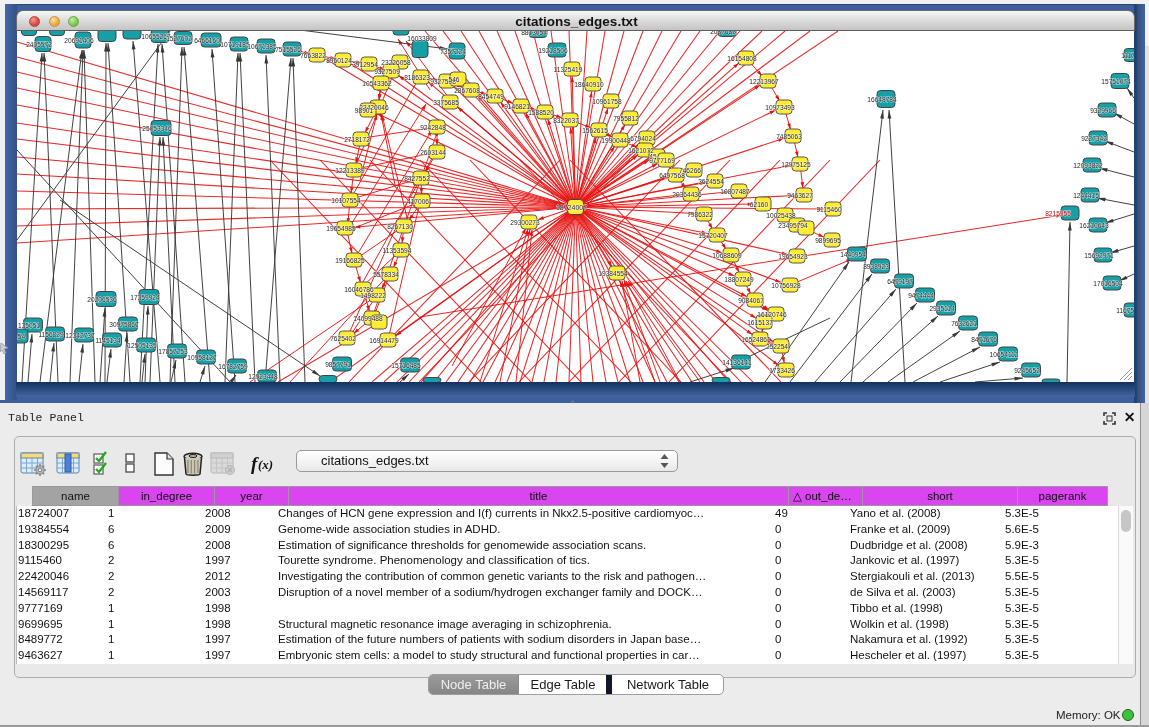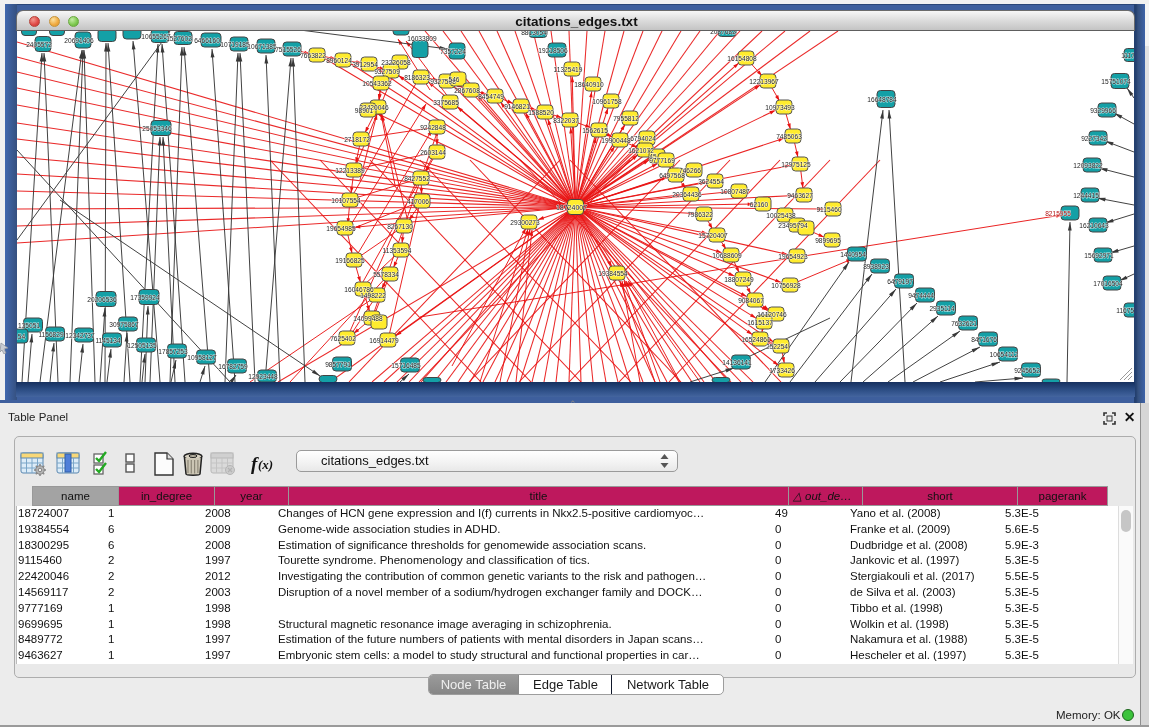--- a/index.html
+++ b/index.html
@@ -31,7 +31,7 @@
 #deskwrap { position:absolute; left:0; top:4px; width:1141px; height:399px; }
 #grip { position:absolute; left:569px; top:399px; width:12px; height:7px; color:#888; font-size:9px; z-index:5; }
 #tpanel { position:absolute; left:0; top:403px; width:1141px; height:324px; background:#ececec; }
-#ptitle { position:absolute; left:8px; top:8px; font-size:11.5px; color:#222; }
+#ptitle { position:absolute; left:8px; top:8px; font-size:11.5px; color:#222;font-family:Liberation Mono, monospace; }
 #pic1 { position:absolute; left:1103px; top:9px; width:13px; height:13px; }
 #pic2 { position:absolute; left:1122px; top:7px; width:15px; height:15px; font-size:14px; font-weight:bold; color:#111; text-align:center; line-height:15px; }
 #subpanel { position:absolute; left:14px; top:33px; width:1122px; height:242px;

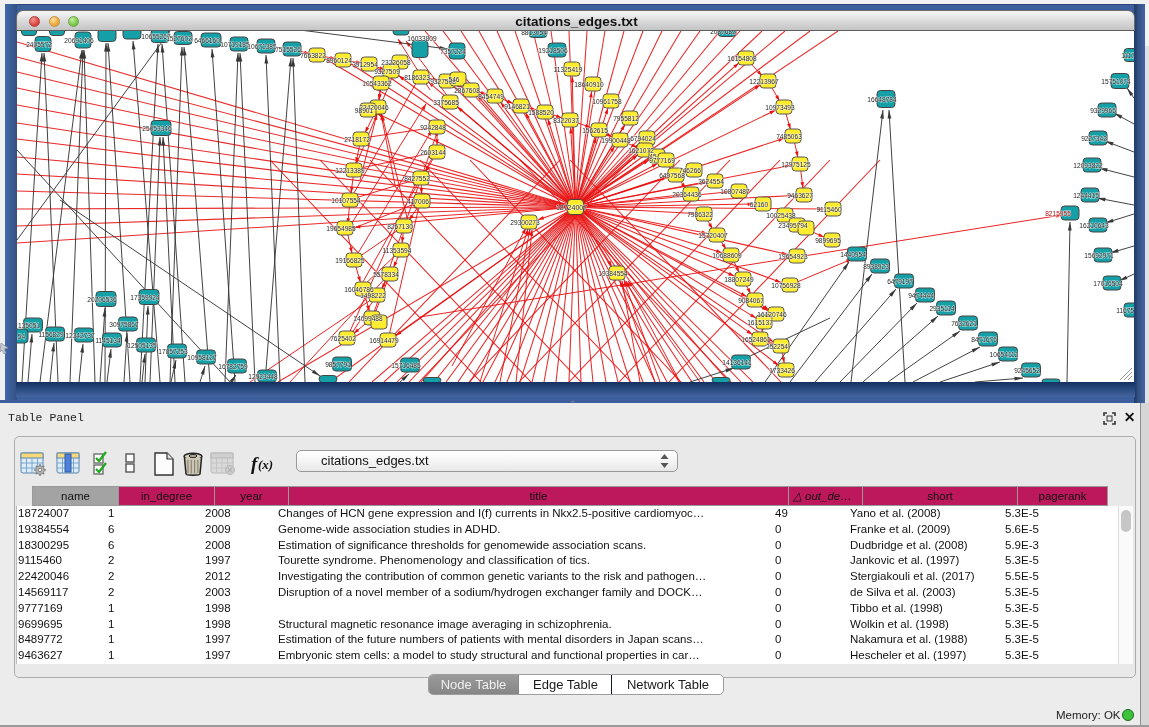--- a/index.html
+++ b/index.html
@@ -42,7 +42,7 @@
   font-size:13px; color:#111; line-height:20px; padding-left:24px; }
 #stepper { position:absolute; left:660px; top:51px; width:9px; height:14px; }
 #thead { position:absolute; left:16px; top:83px; width:1076px; height:20px; }
-.hcell { position:absolute; top:0; height:20px; background:#be185d; border:1px solid #999;
+.hcell { position:absolute; top:0; height:20px; background:#d946ef; border:1px solid #999;
   border-right:none; font-size:11.5px; color:#111; text-align:center; line-height:19px; }
 .hcell:last-child { border-right:1px solid #999; }
 #tbody { position:absolute; left:0; top:0; width:1141px; height:324px; }

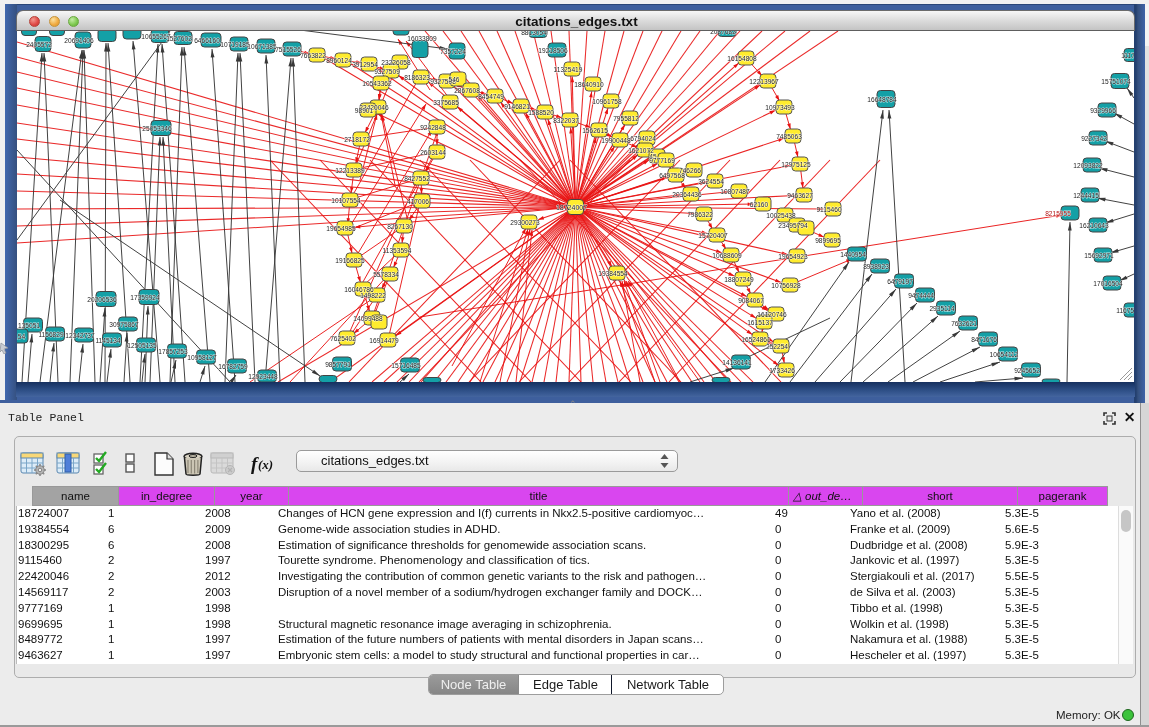--- a/index.html
+++ b/index.html
@@ -928,7 +928,7 @@
 <div class="hcell" style="left:102px;width:96px;">in_degree</div>
 <div class="hcell" style="left:198px;width:74px;">year</div>
 <div class="hcell" style="left:272px;width:500px;">title</div>
-<div class="hcell" style="left:772px;width:74px;text-align:left;padding-left:4px;font-style:italic;">△ out_de…</div>
+<div class="hcell" style="left:772px;width:74px;text-align:left;padding-left:4px;">△ out_de…</div>
 <div class="hcell" style="left:846px;width:155px;">short</div>
 <div class="hcell" style="left:1001px;width:91px;">pagerank</div>
       </div>

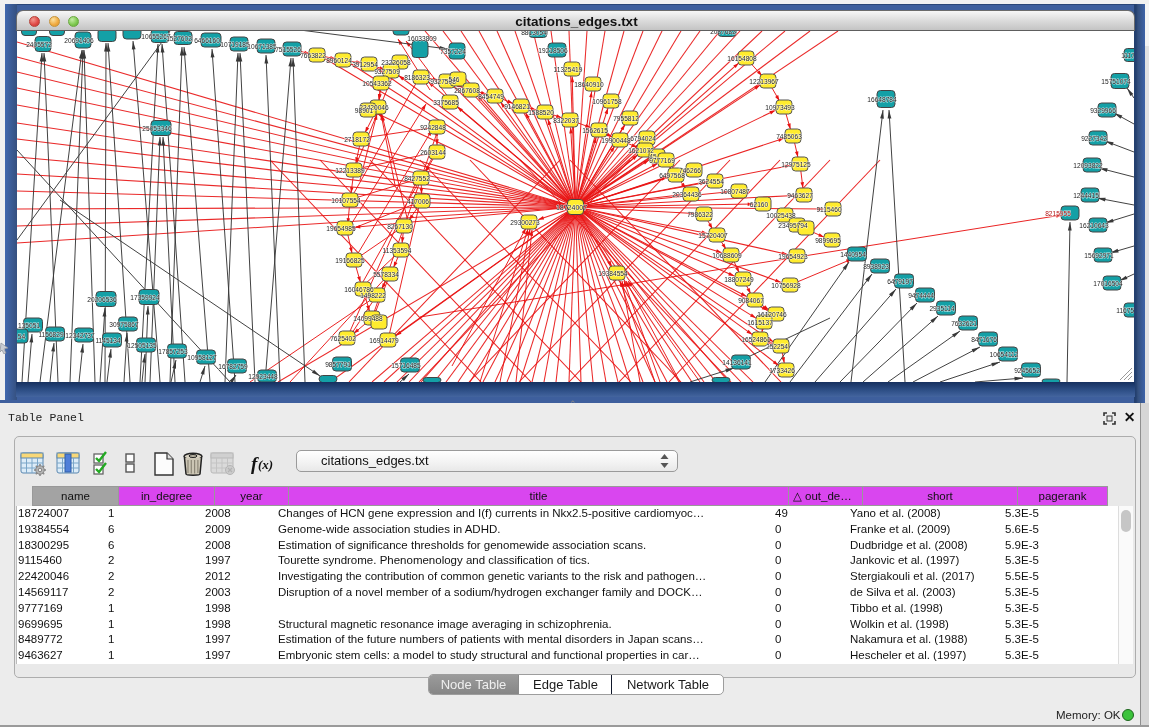--- a/index.html
+++ b/index.html
@@ -976,7 +976,7 @@
           <div class="cell" style="left:198.0px;width:74px;padding-left:7px">2012</div>
           <div class="cell" style="left:272.0px;width:500px;padding-left:6px">Investigating the contribution of common genetic variants to the risk and pathogen…</div>
           <div class="cell" style="left:772.0px;width:74px;padding-left:3px">0</div>
-          <div class="cell" style="left:846.0px;width:155px;padding-left:4px">Stergiakouli et al. (2017)</div>
+          <div class="cell" style="left:846.0px;width:155px;padding-left:4px">Stergiakouli et al. (2013)</div>
           <div class="cell" style="left:1001.0px;width:91px;padding-left:4px">5.5E-5</div>
         </div>
 <div class="trow" style="top:182.0px">

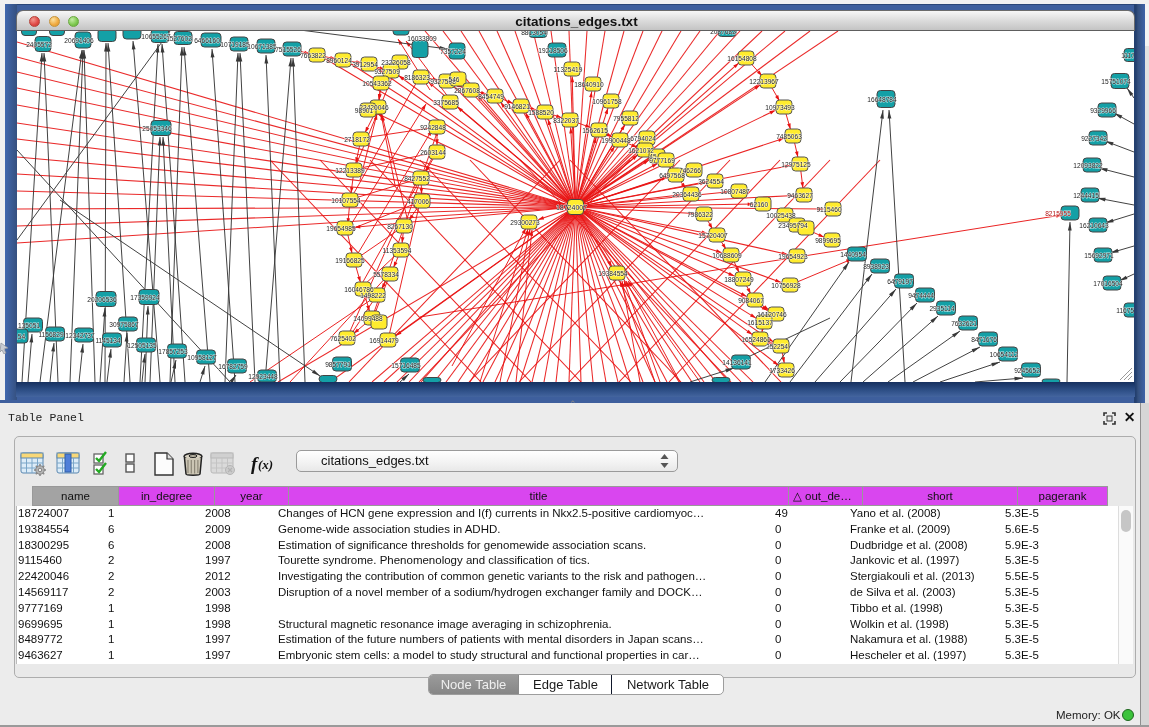--- a/index.html
+++ b/index.html
@@ -1009,7 +1009,7 @@
           <div class="cell" style="left:16.0px;width:86px;padding-left:2px">8489772</div>
           <div class="cell" style="left:102.0px;width:96px;padding-left:6px">1</div>
           <div class="cell" style="left:198.0px;width:74px;padding-left:7px">1997</div>
-          <div class="cell" style="left:272.0px;width:500px;padding-left:6px">Estimation of the future numbers of patients with mental disorders in Japan scans…</div>
+          <div class="cell" style="left:272.0px;width:500px;padding-left:6px">Estimation of the future numbers of patients with sodium disorders in Japan base…</div>
           <div class="cell" style="left:772.0px;width:74px;padding-left:3px">0</div>
           <div class="cell" style="left:846.0px;width:155px;padding-left:4px">Nakamura et al. (1988)</div>
           <div class="cell" style="left:1001.0px;width:91px;padding-left:4px">5.3E-5</div>

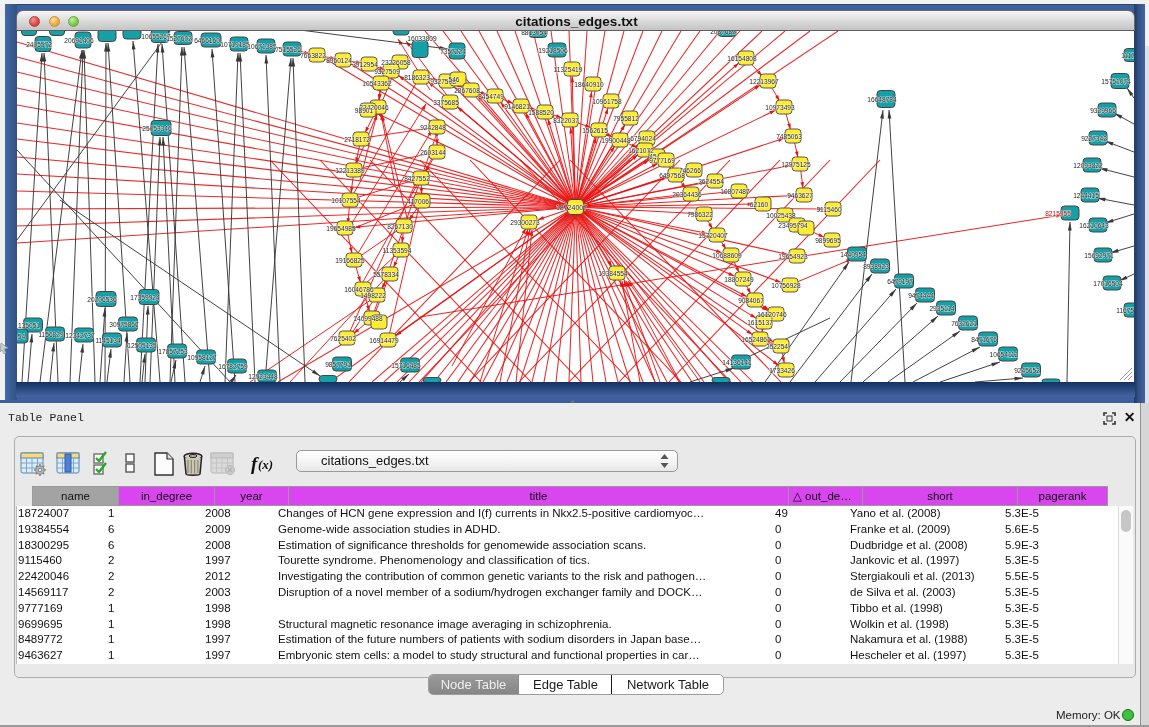--- a/index.html
+++ b/index.html
@@ -1011,7 +1011,7 @@
           <div class="cell" style="left:198.0px;width:74px;padding-left:7px">1997</div>
           <div class="cell" style="left:272.0px;width:500px;padding-left:6px">Estimation of the future numbers of patients with sodium disorders in Japan base…</div>
           <div class="cell" style="left:772.0px;width:74px;padding-left:3px">0</div>
-          <div class="cell" style="left:846.0px;width:155px;padding-left:4px">Nakamura et al. (1988)</div>
+          <div class="cell" style="left:846.0px;width:155px;padding-left:4px">Nakamura et al. (1992)</div>
           <div class="cell" style="left:1001.0px;width:91px;padding-left:4px">5.3E-5</div>
         </div>
 <div class="trow" style="top:245.2px">

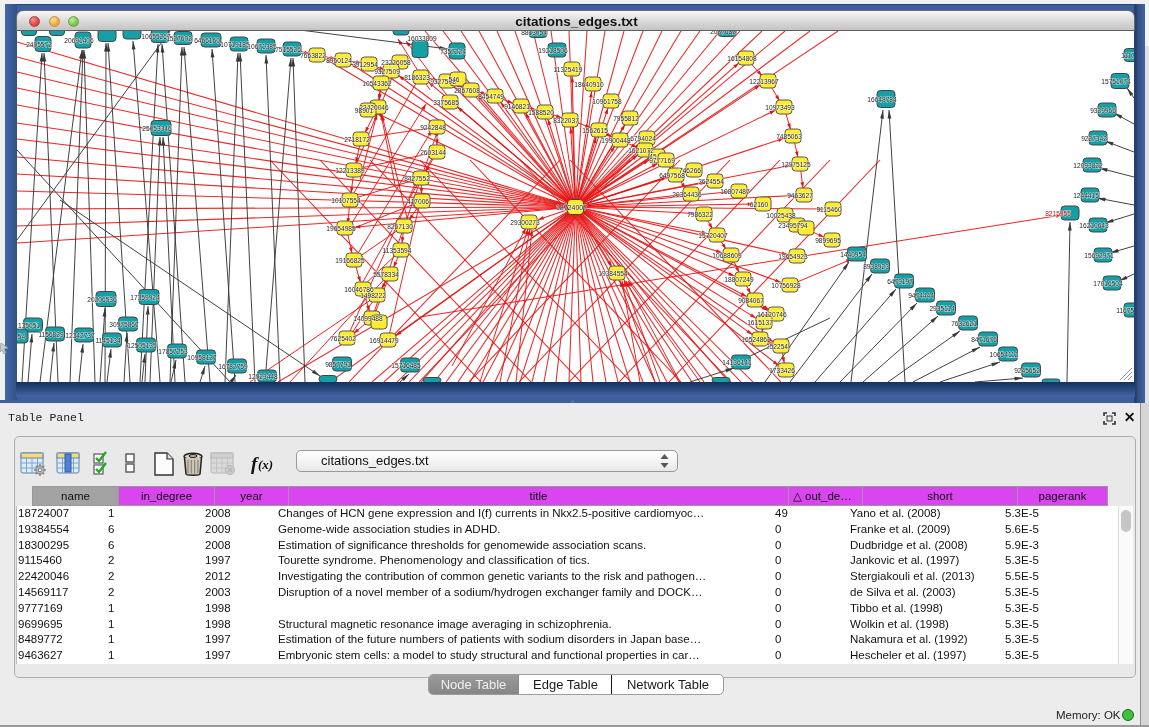--- a/index.html
+++ b/index.html
@@ -58,7 +58,7 @@
 .tab { position:absolute; top:0; height:19px; line-height:19px; text-align:center; color:#1a1a1a; }
 #tab1 { left:0; width:90px; background:linear-gradient(#9b9b9b,#868686); color:#efefef;
   border-radius:4px 0 0 4px; border-right:1px solid #8a8a8a; }
-#tab2 { left:91px; width:92px; border-right:1px solid #0f172a; }
+#tab2 { left:91px; width:92px; border-right:6px solid #0f172a; }
 #tab3 { left:184px; width:110px; }
 #status { position:absolute; left:1056px; top:306px; font-size:11.5px; color:#222; }
 #memdot { position:absolute; left:1122px; top:306px; width:12px; height:12px; border-radius:50%;

